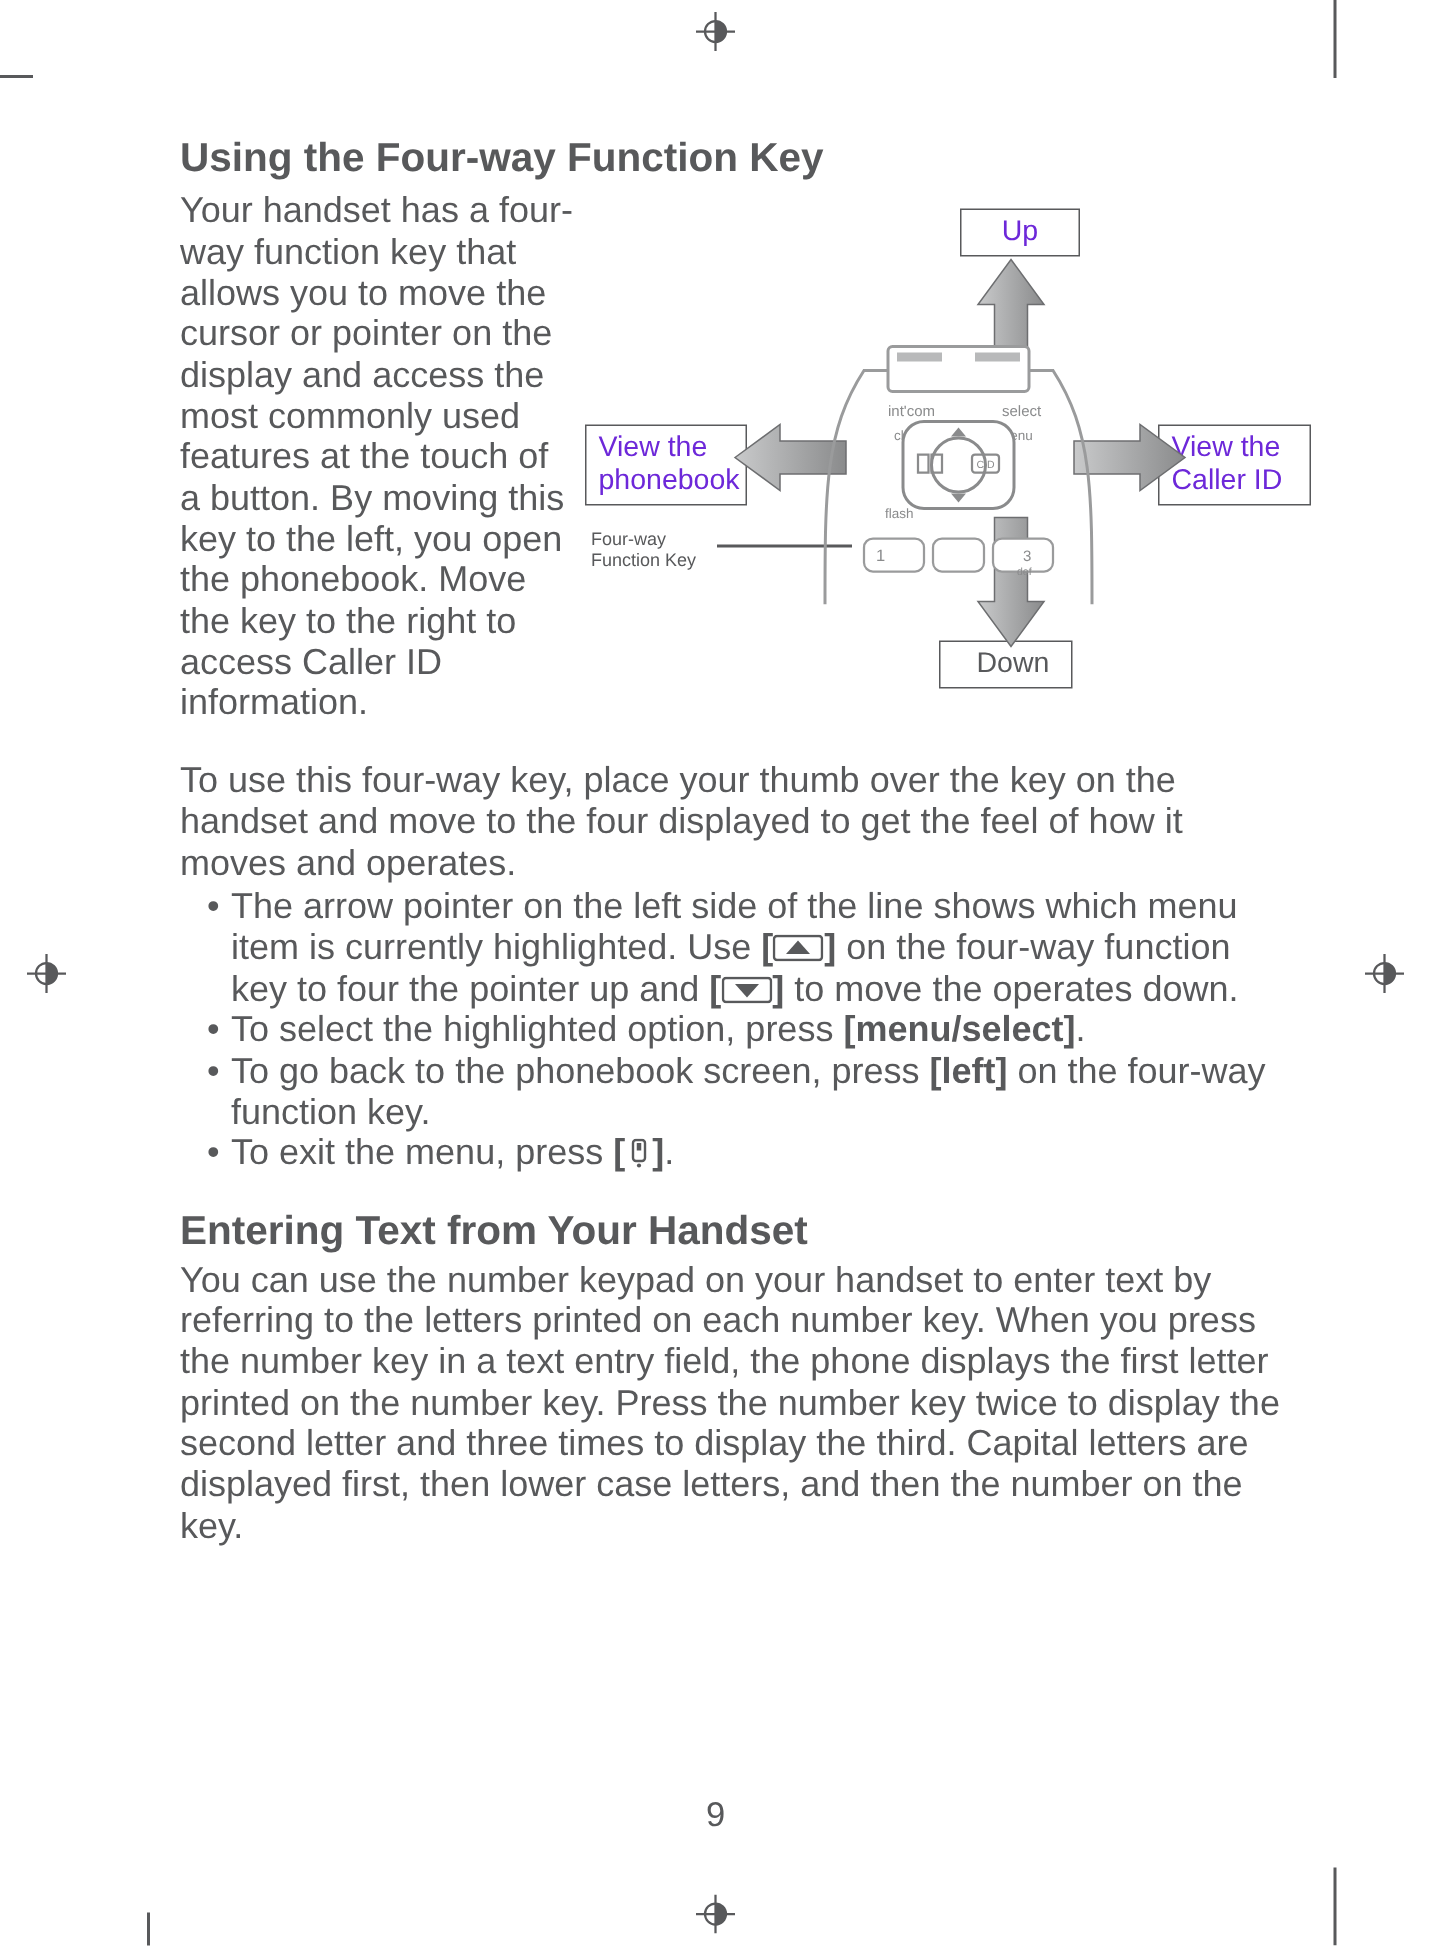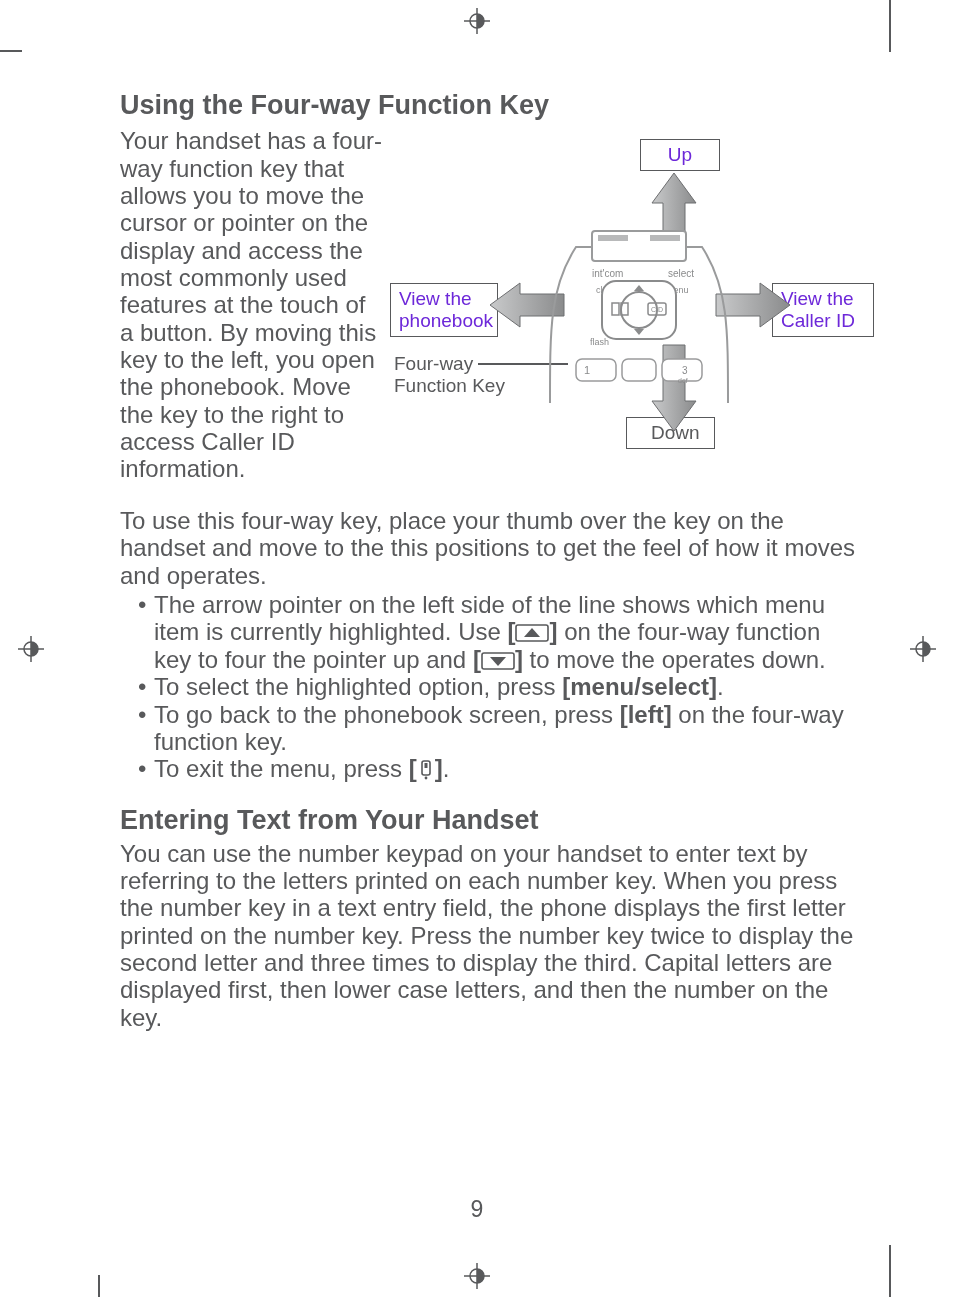--- a/index.html
+++ b/index.html
@@ -92,7 +92,7 @@
   }
   .four-way-label {
     position: absolute;
-    font-size: 19px;
+    font-size: 12px;
     color: #58595b;
     line-height:1.15;
   }

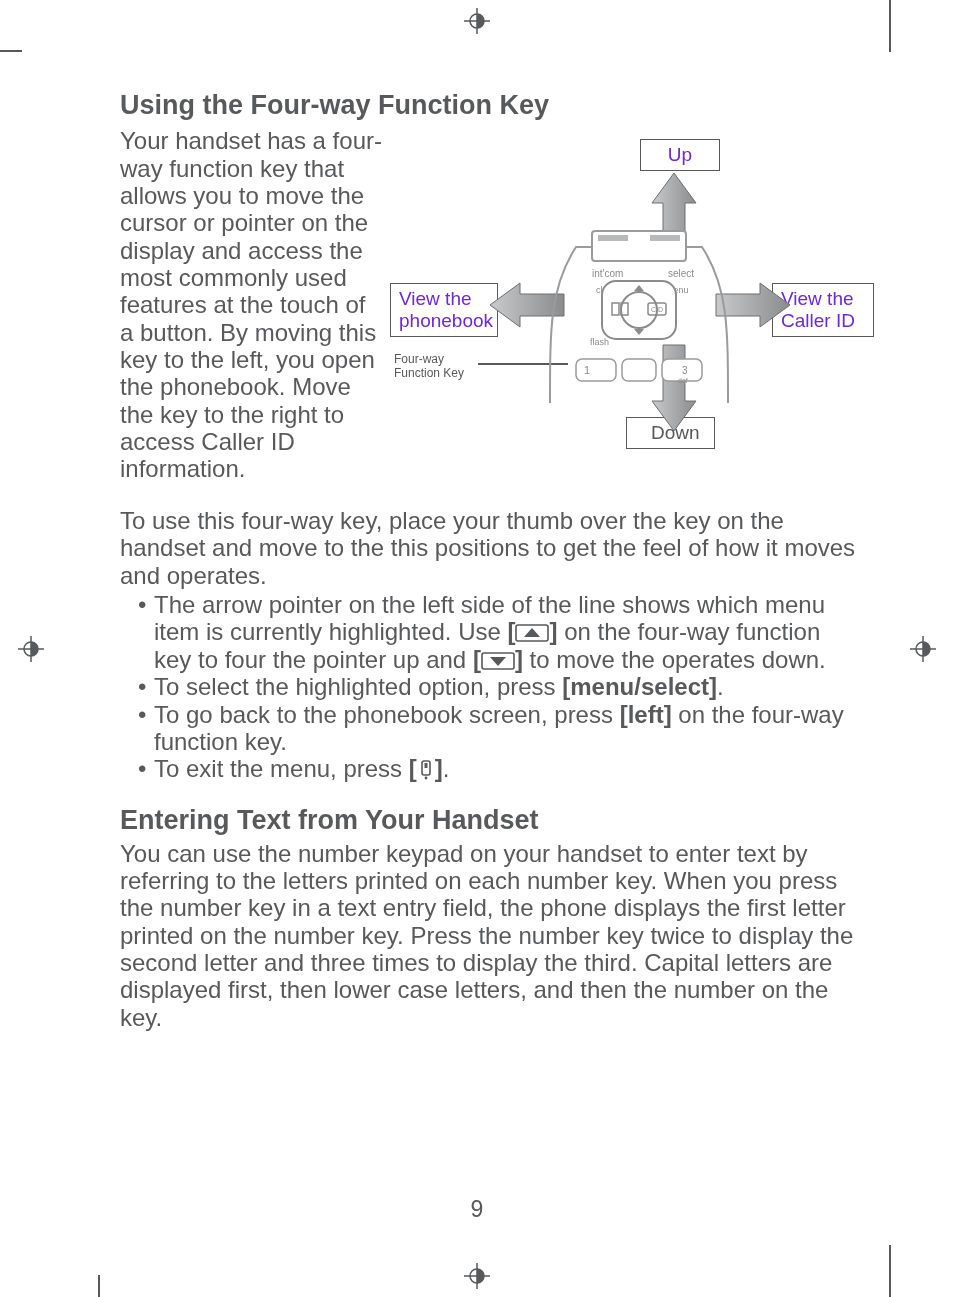--- a/index.html
+++ b/index.html
@@ -203,7 +203,7 @@
         <div class="boxlabel" style="top:14px; left:246px; width:62px;">Up</div>
         <div class="boxlabel" style="top:158px; left:-4px; width:90px; text-align:left;">View the<br>phonebook</div>
         <div class="boxlabel" style="top:158px; left:378px; width:84px; text-align:left;">View the<br>Caller ID</div>
-        <div class="down-label-plain" style="top:292px; left:232px;padding-left:24px;">Down</div>
+        <div class="down-label-plain" style="top:302px; left:232px;padding-left:24px;">Down</div>
         <div class="four-way-label" style="top:228px; left:0px;">Four-way<br>Function Key</div>
         <div class="leader" style="top:238px; left:84px; width:90px;"></div>
 

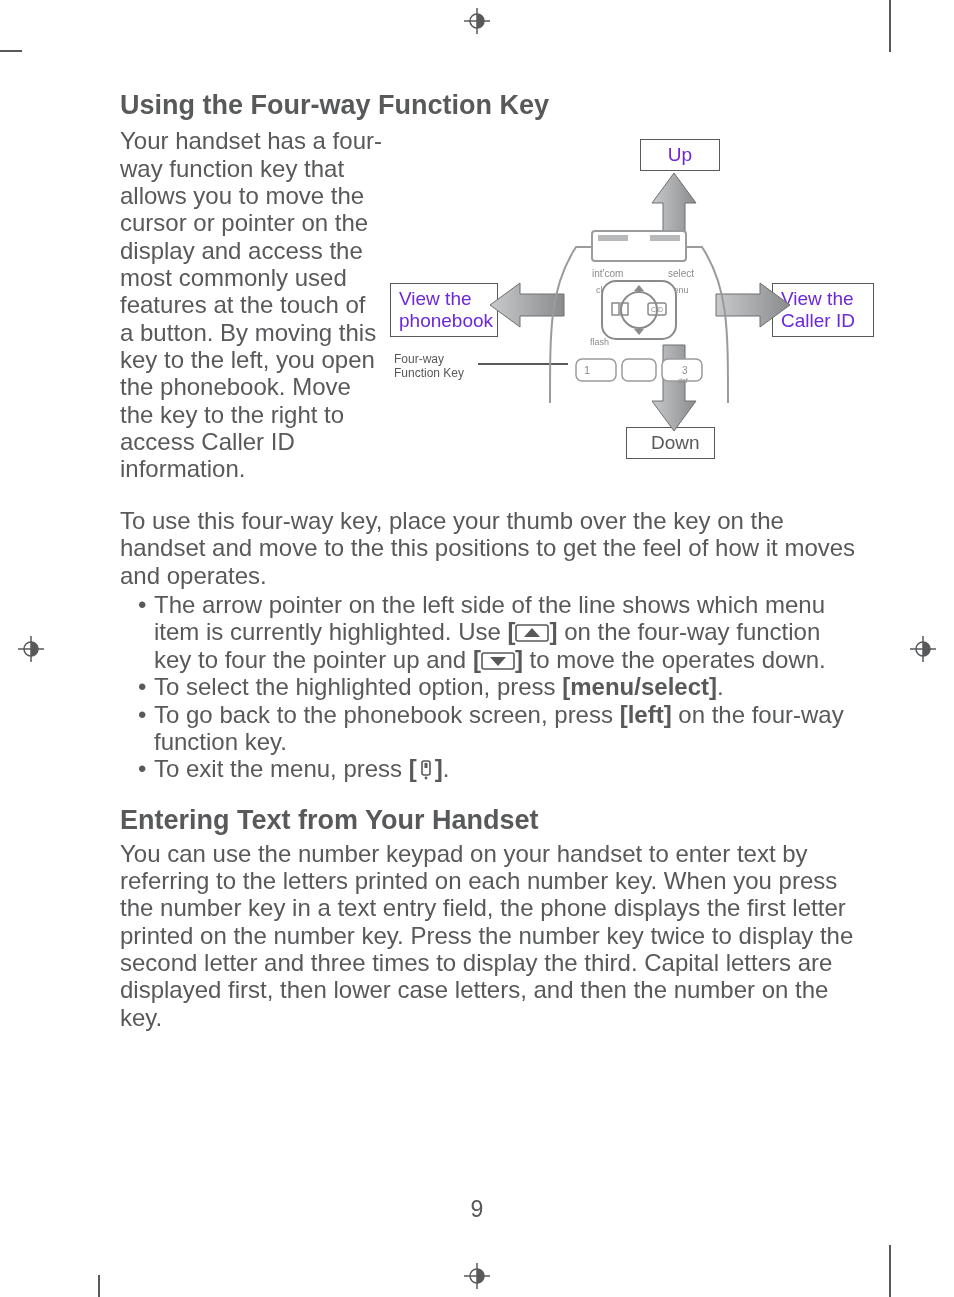--- a/index.html
+++ b/index.html
@@ -274,7 +274,7 @@
       </div>
     </div>
 
-    <p class="para">To use this four-way key, place your thumb over the key on the handset and move to the this positions to get the feel of how it moves and operates.</p>
+    <p class="para">To use this four-way key, place your thumb over the key on the handset and move to the four displayed to get the feel of how it moves and operates.</p>
 
 
     <ul class="menu-list">

